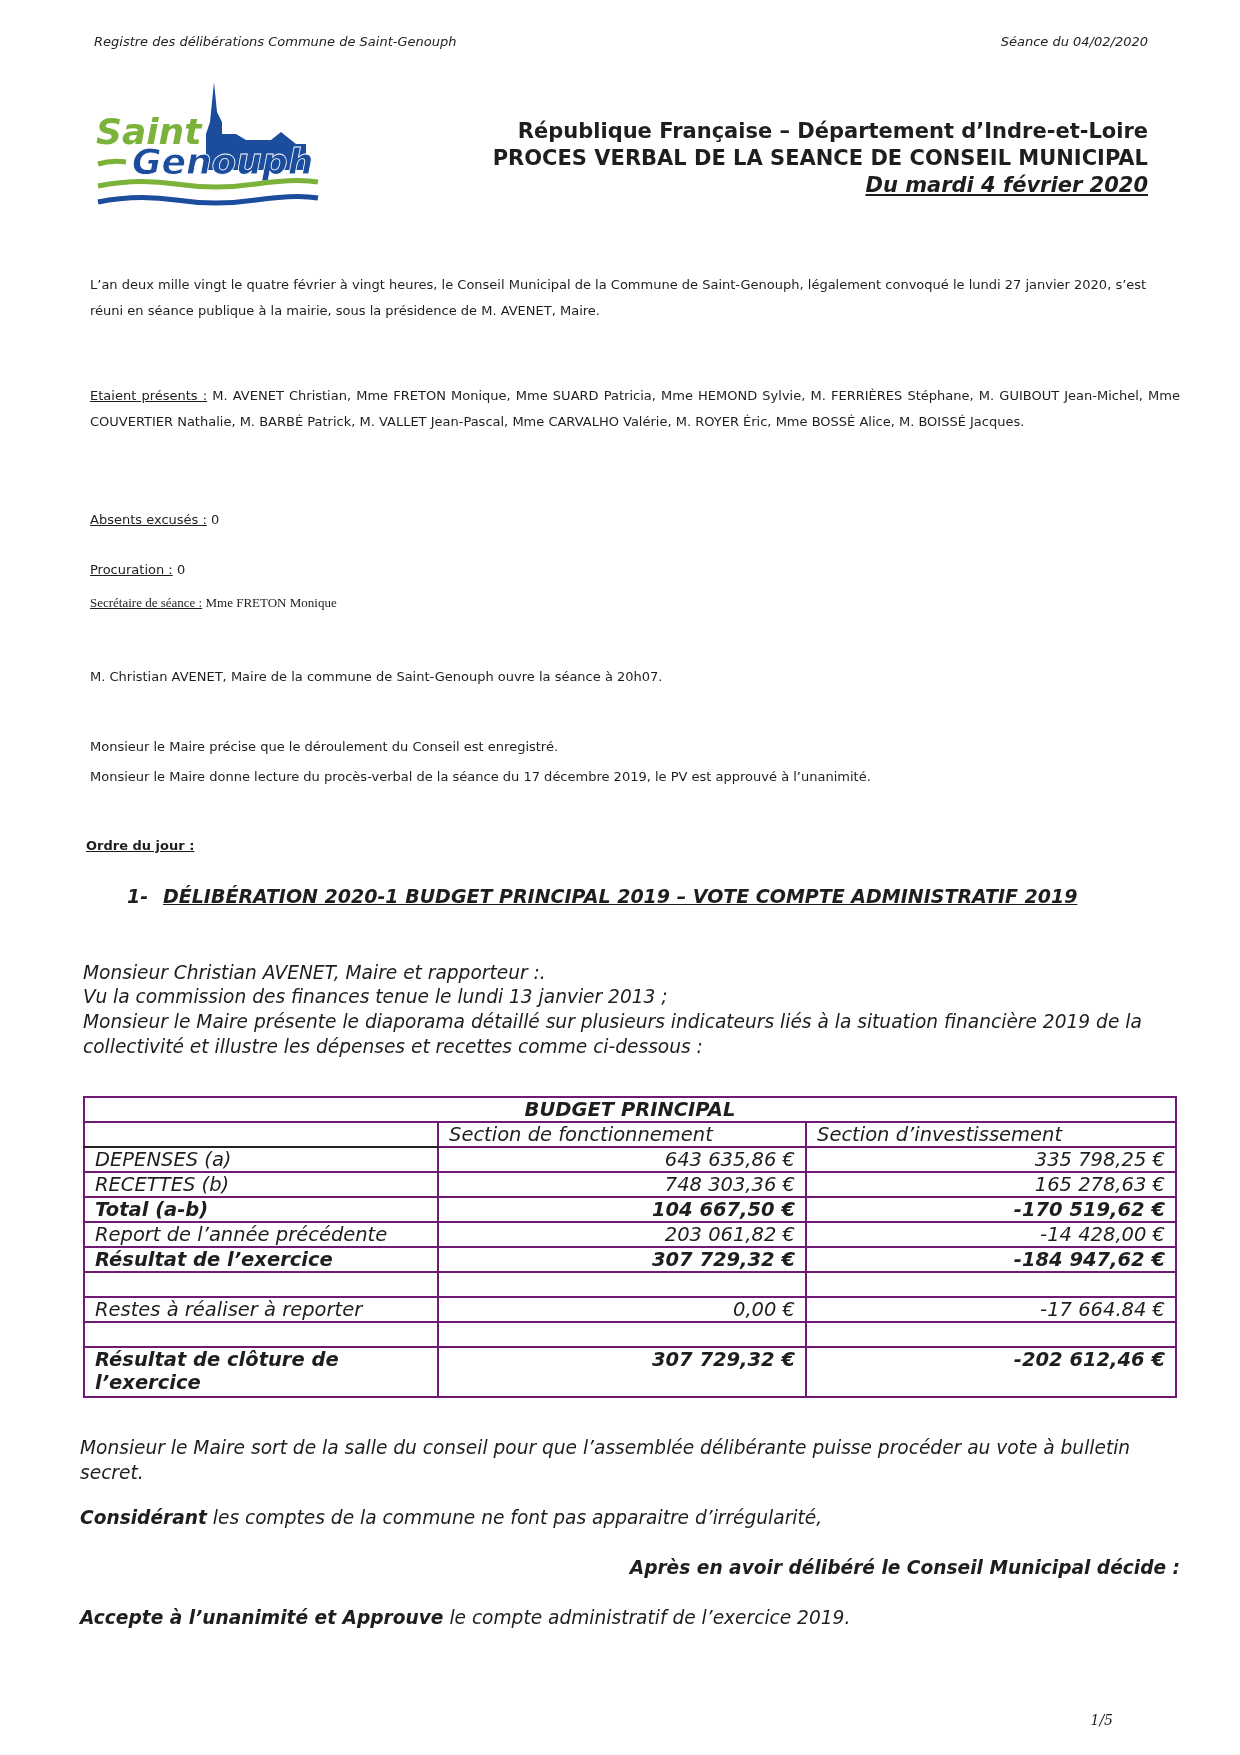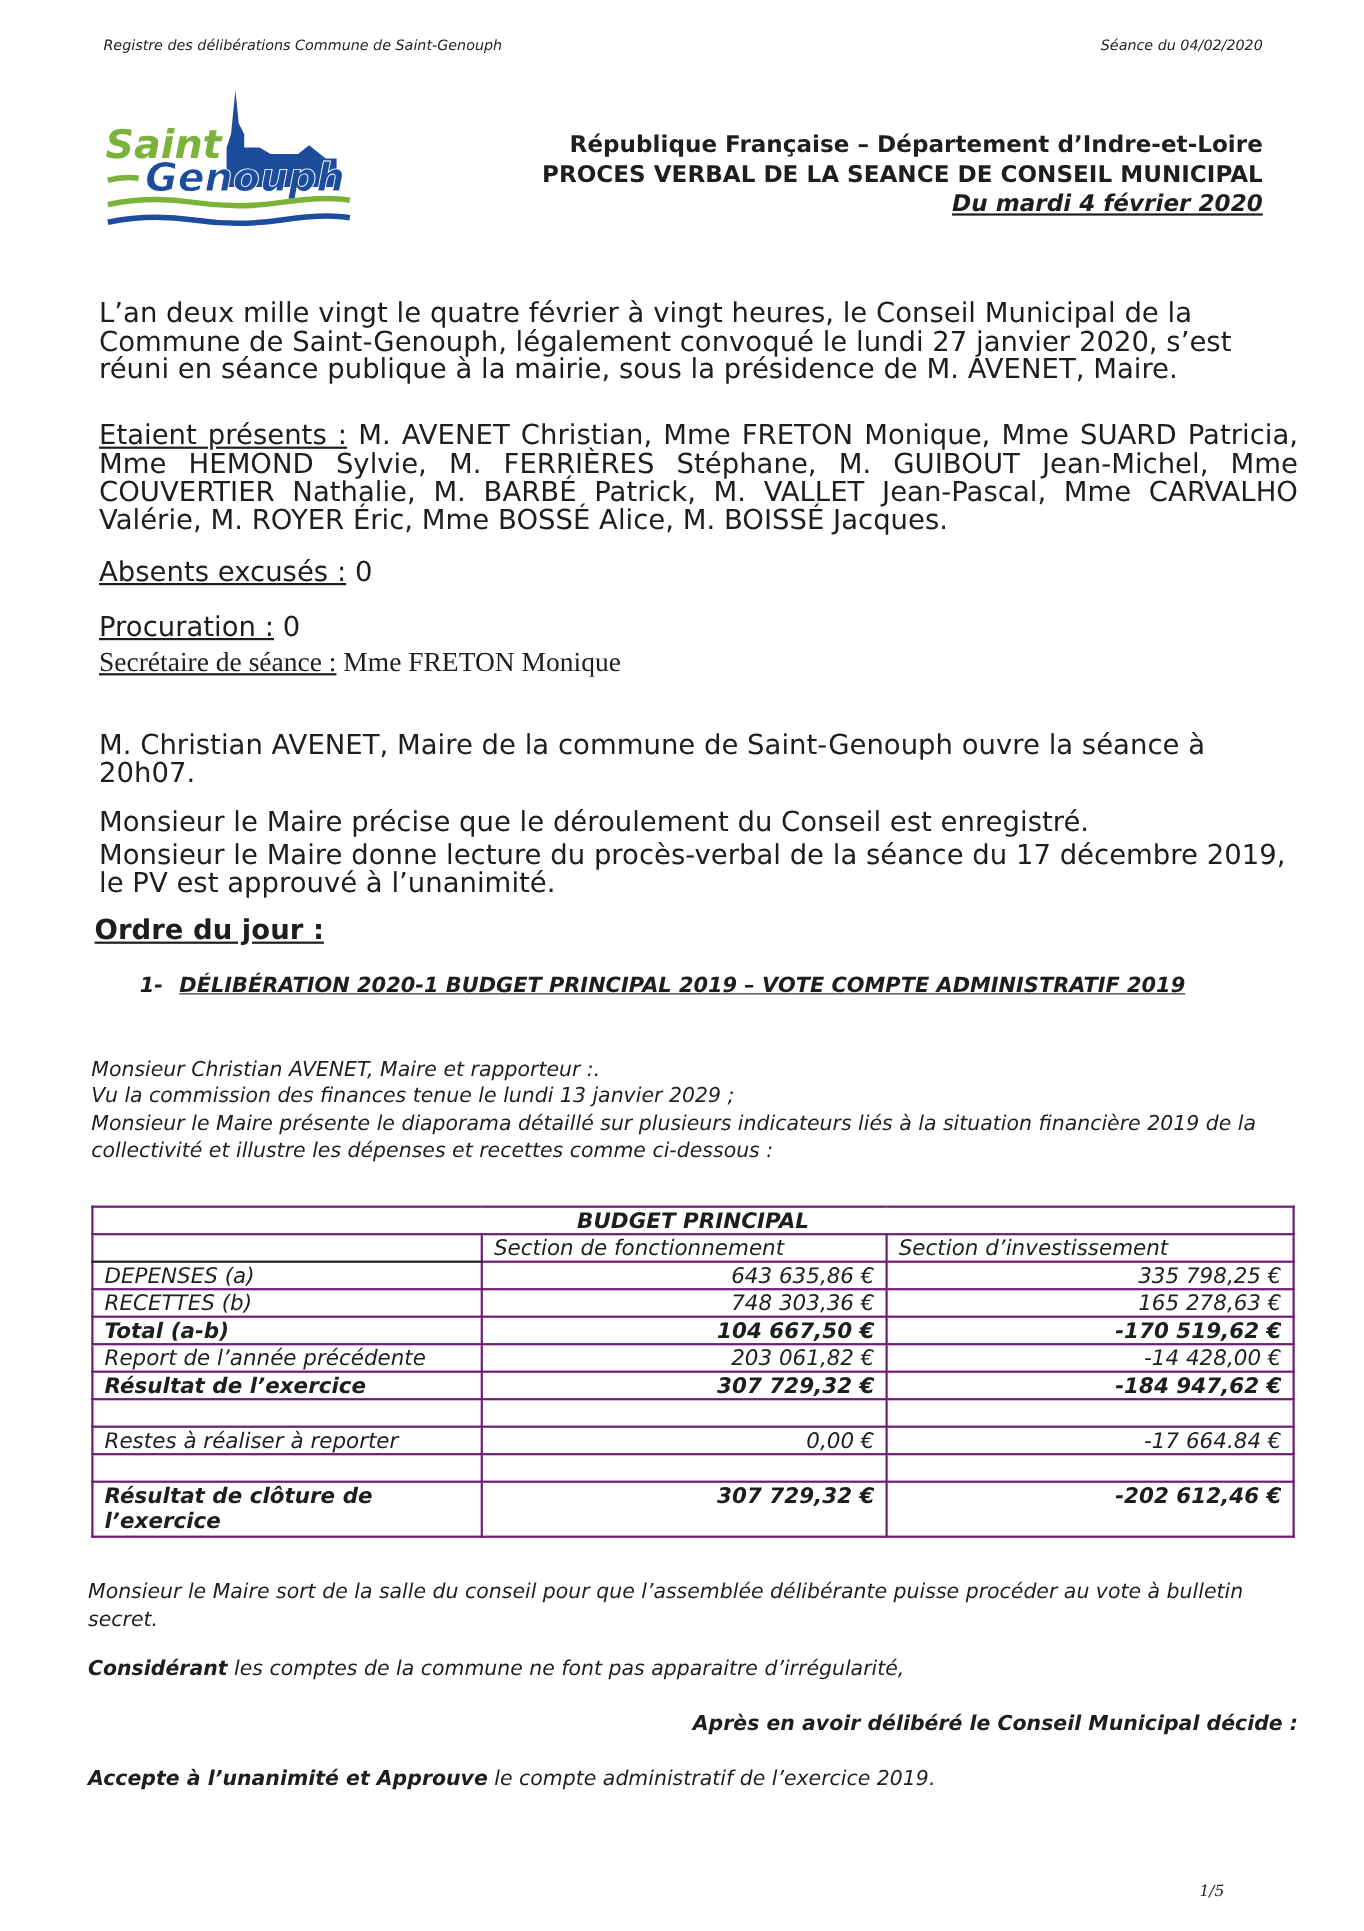--- a/index.html
+++ b/index.html
@@ -17,7 +17,7 @@
   .title-block { right: 92px; top: 118px; text-align: right; font-weight: bold; line-height: 27px; font-size: 21px; }
   .title-block .t3 { font-style: italic; text-decoration: underline; }
 
-  .para { left: 90px; width: 1090px; font-size: 25px; line-height: 25.5px; }
+  .para { left: 90px; width: 1090px; font-size: 13px; line-height: 25.5px; }
   .ul { text-decoration: underline; }
 
   .agenda-title { font-weight: bold; text-decoration: underline; }

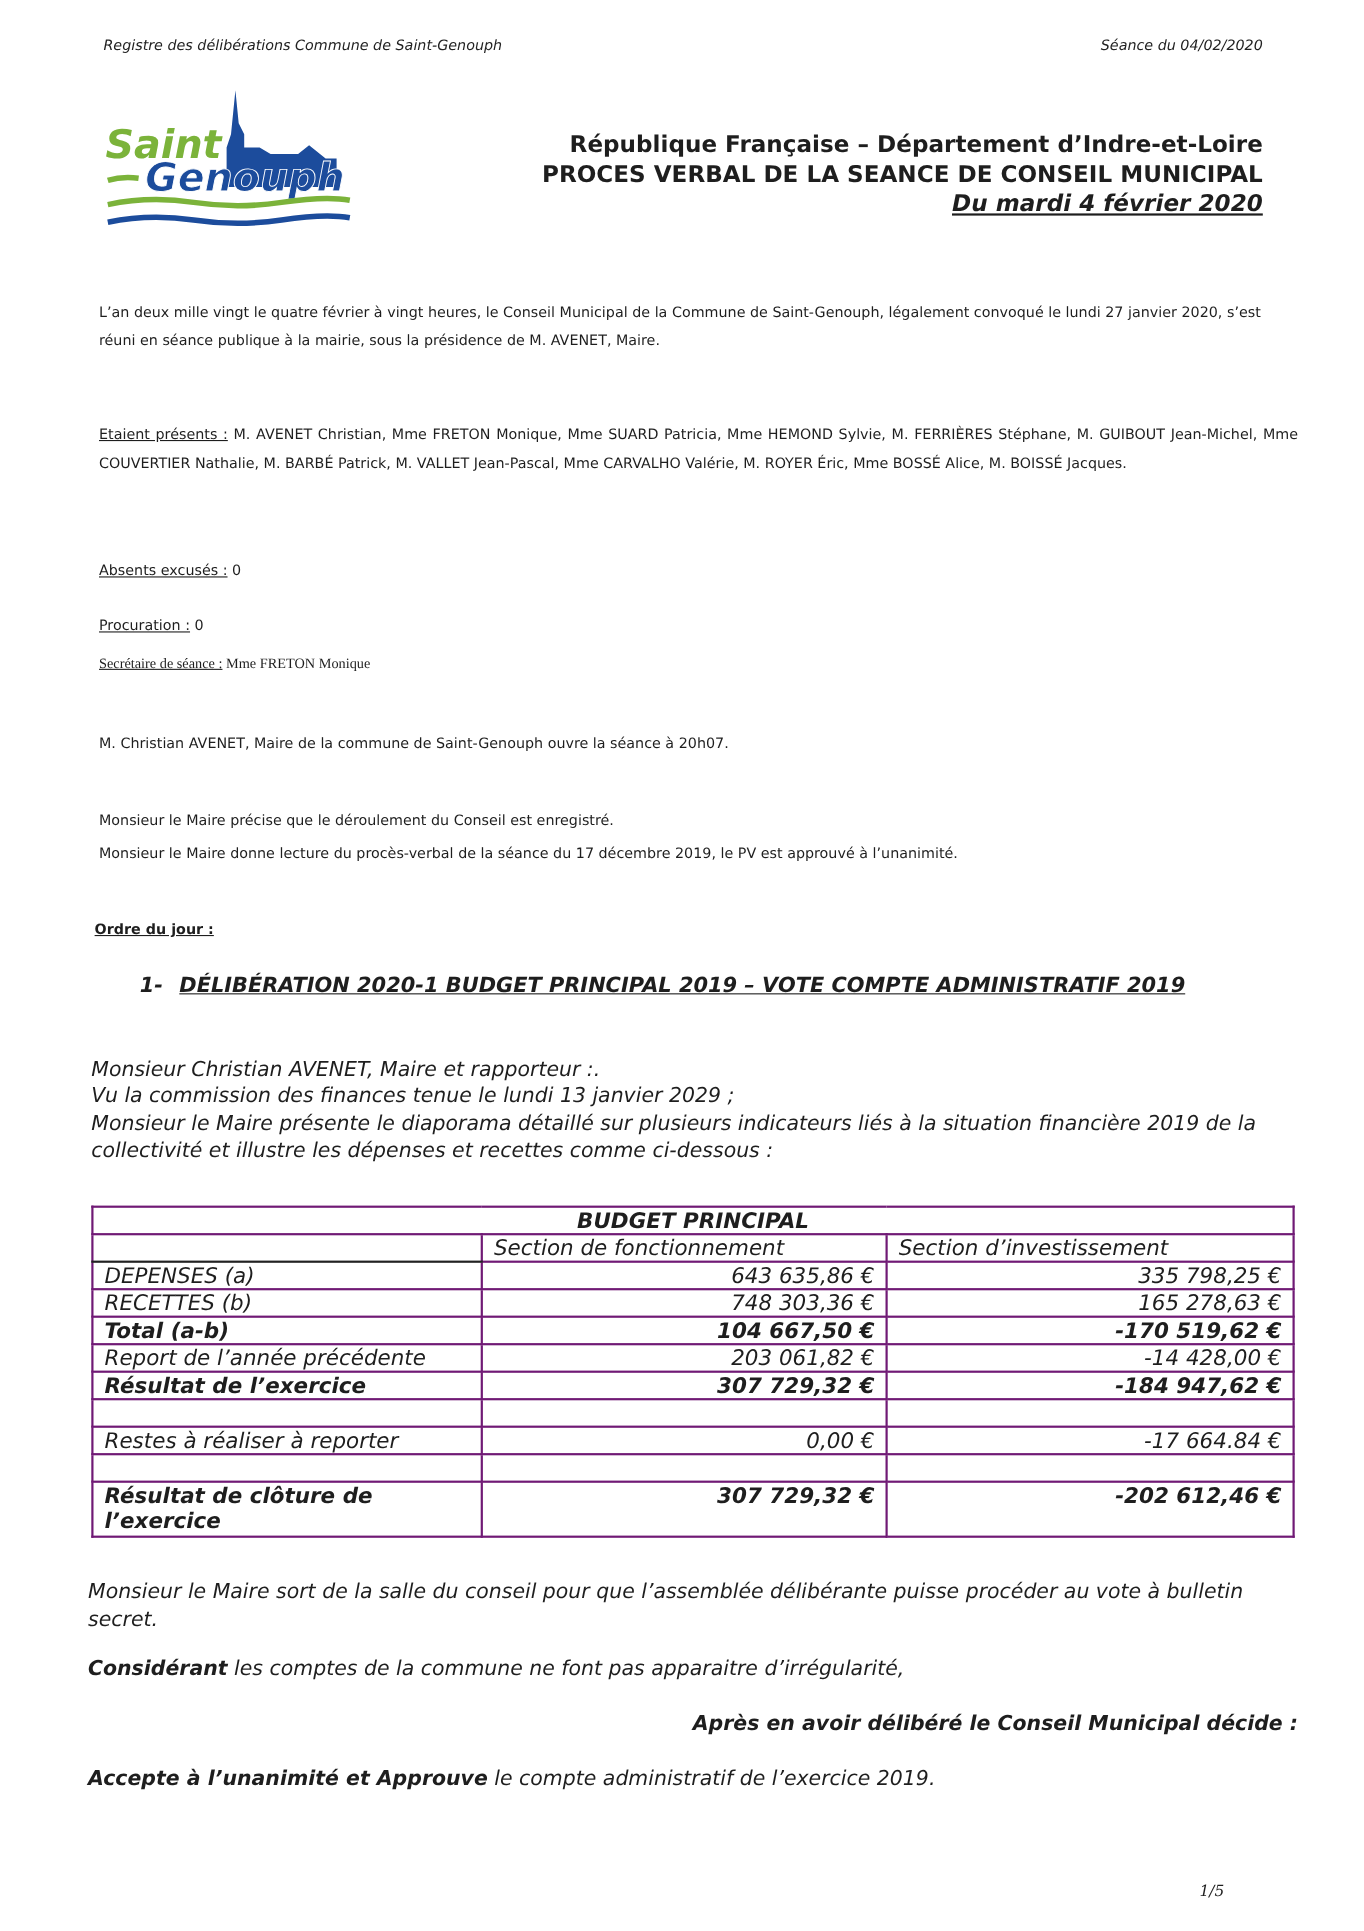--- a/index.html
+++ b/index.html
@@ -91,7 +91,7 @@
 </div>
 
 <div class="abs it-para" style="top:961px;">Monsieur Christian AVENET, Maire et rapporteur :.</div>
-<div class="abs it-para" style="top:985px;">Vu la commission des finances tenue le lundi 13 janvier 2029 ;</div>
+<div class="abs it-para" style="top:985px;">Vu la commission des finances tenue le lundi 13 janvier 2013 ;</div>
 <div class="abs it-para" style="top:1010px;">Monsieur le Maire présente le diaporama détaillé sur plusieurs indicateurs liés à la situation financière 2019 de la collectivité et illustre les dépenses et recettes comme ci-dessous :</div>
 
 <table class="budget">

